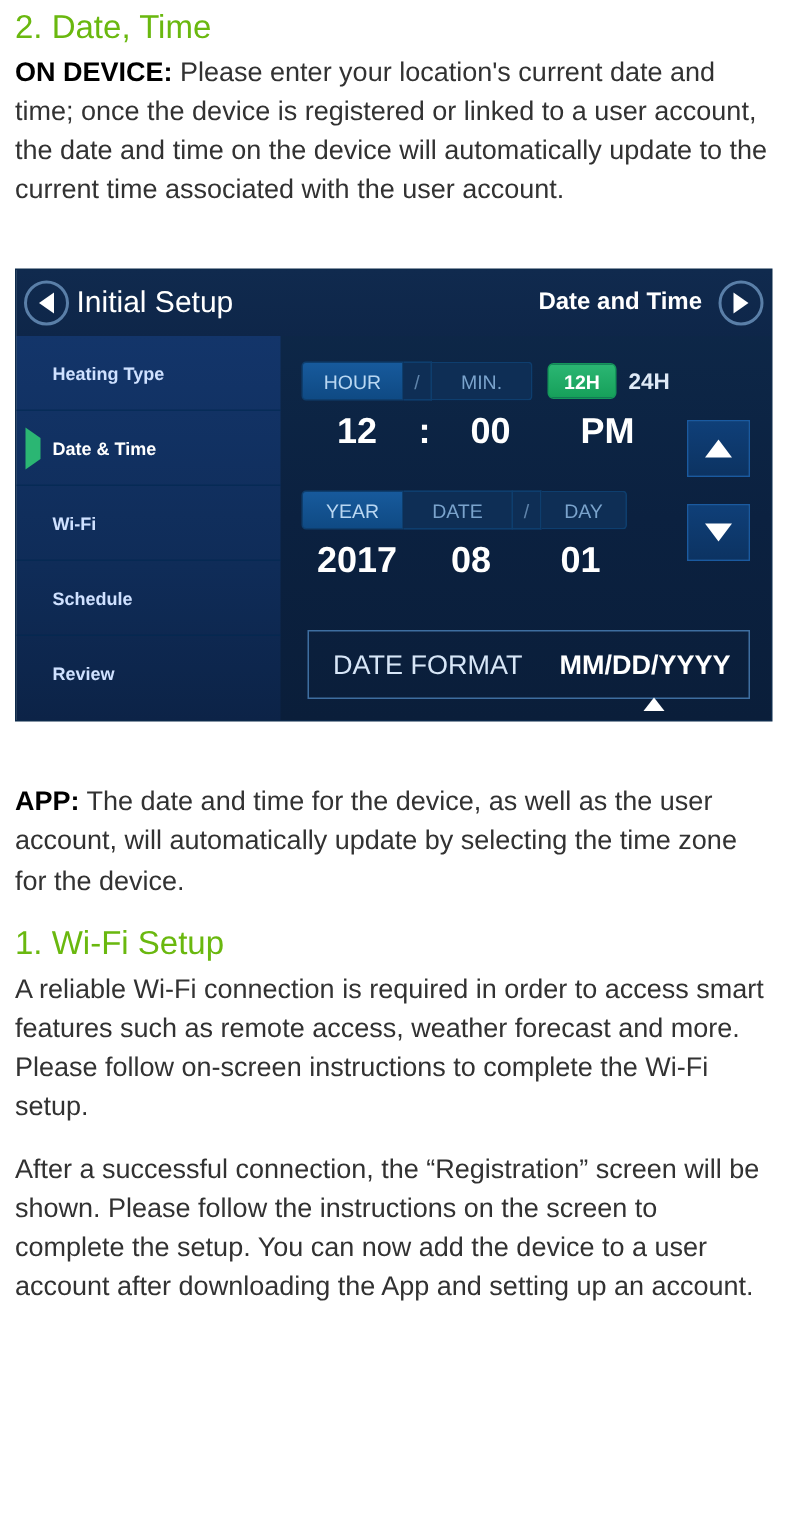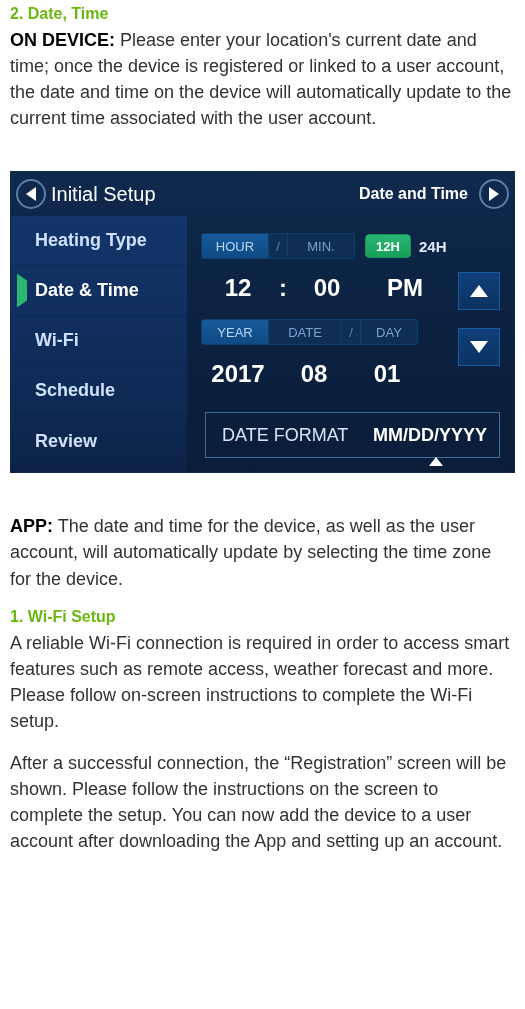--- a/index.html
+++ b/index.html
@@ -5,7 +5,7 @@
   html,body{margin:0;padding:0}
   body{font-family:Helvetica,Arial,sans-serif;color:#222;width:525px;background:#fff}
   .page{padding:5px 10px 30px 10px}
-  .sec-head{color:#6ab80f;font-weight:bold;font-size:16px;margin:0 0 4px 0}
+  .sec-head{color:#6ab80f;font-weight:normal;font-size:22px;margin:0 0 4px 0}
   .body-text{font-size:18px;line-height:1.45;margin:0 0 16px 0;color:#323232}
   .body-text b{color:#000;font-weight:bold}
   .device{margin:40px 0 40px 0;background:linear-gradient(180deg,#0e294a 0%,#0b2140 55%,#0a1e3a 100%);border:1px solid #0d2a4b;width:505px;box-sizing:border-box}

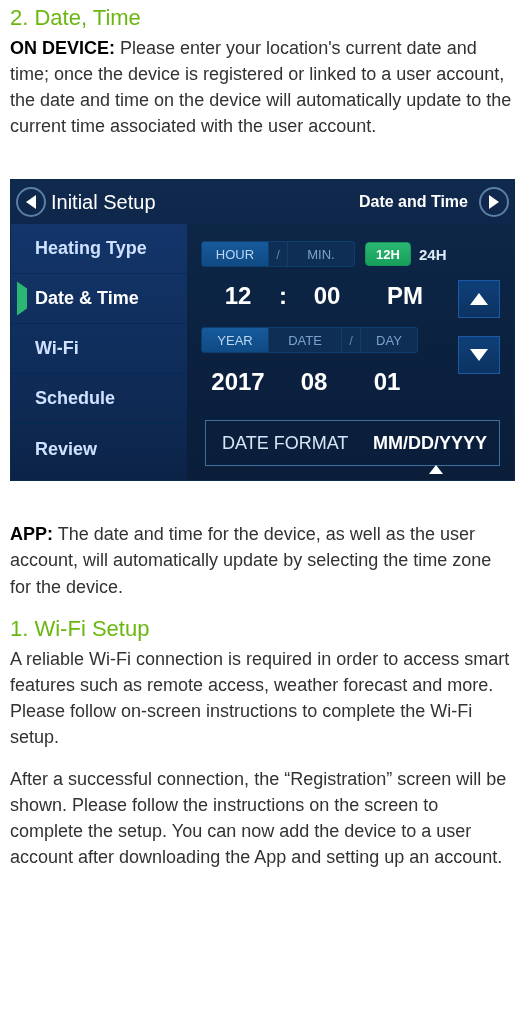--- a/index.html
+++ b/index.html
@@ -19,7 +19,7 @@
   
   .drow{display:flex;height:256px}
   .side{width:176px;background:linear-gradient(180deg,#13356a 0%,#0f2c58 60%,#0c2347 100%)}
-  .side-item{height:50px;border-bottom:1px solid rgba(0,40,80,.6);display:flex;align-items:center;color:#cfe1ff;font-size:18px;font-weight:bold;padding-left:24px;box-sizing:border-box;position:relative}
+  .side-item{height:50px;border-bottom:1px solid rgba(0,40,80,.6);display:flex;align-items:center;color:#cfe1ff;font-size:12px;font-weight:bold;padding-left:24px;box-sizing:border-box;position:relative}
   .side-item:last-child{border-bottom:none}
   .side-item.active{color:#fff}
   .side-item .tri{position:absolute;left:6px;top:50%;transform:translateY(-50%)}

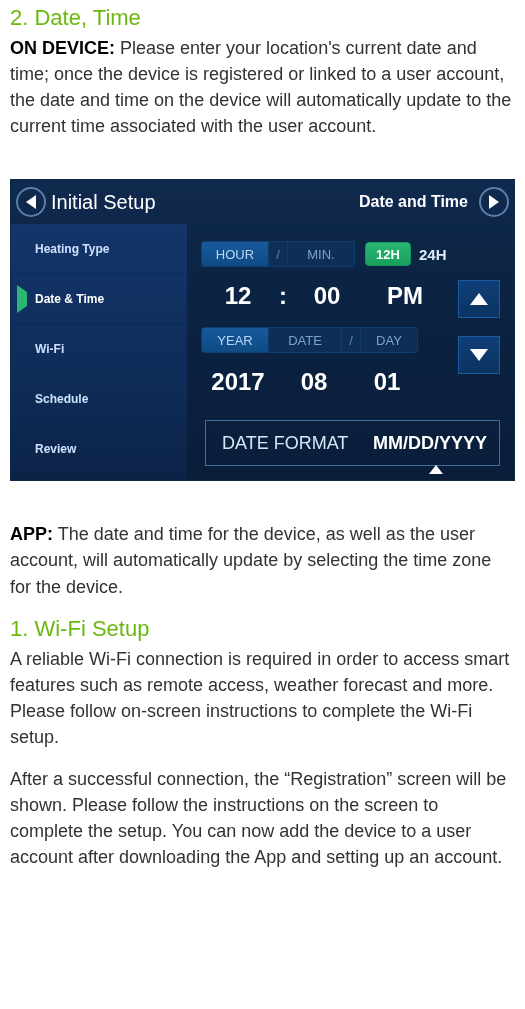--- a/index.html
+++ b/index.html
@@ -32,7 +32,7 @@
   .seg{display:flex;align-items:center;margin-left:10px}
   .seg .btn12{background:linear-gradient(180deg,#2bb673 0%,#16a05a 100%);border:1px solid #14965a;color:#fff;font-weight:bold;font-size:13px;height:22px;width:44px;border-radius:4px;display:flex;align-items:center;justify-content:center}
   .seg .lbl24{color:#dfeaf7;font-size:15px;margin-left:8px;font-weight:bold}
-  .val-row{display:flex;align-items:center;height:44px;margin-top:6px;color:#fff;font-size:24px;font-weight:600;font-family:'Arial Narrow',Arial,sans-serif}
+  .val-row{display:flex;align-items:flex-start;height:44px;margin-top:6px;color:#fff;font-size:24px;font-weight:600;font-family:'Arial Narrow',Arial,sans-serif}
   .val-row .c{display:inline-flex;justify-content:center}
   .val-row .c1{width:74px}
   .val-row .colon{width:16px;text-align:center}

